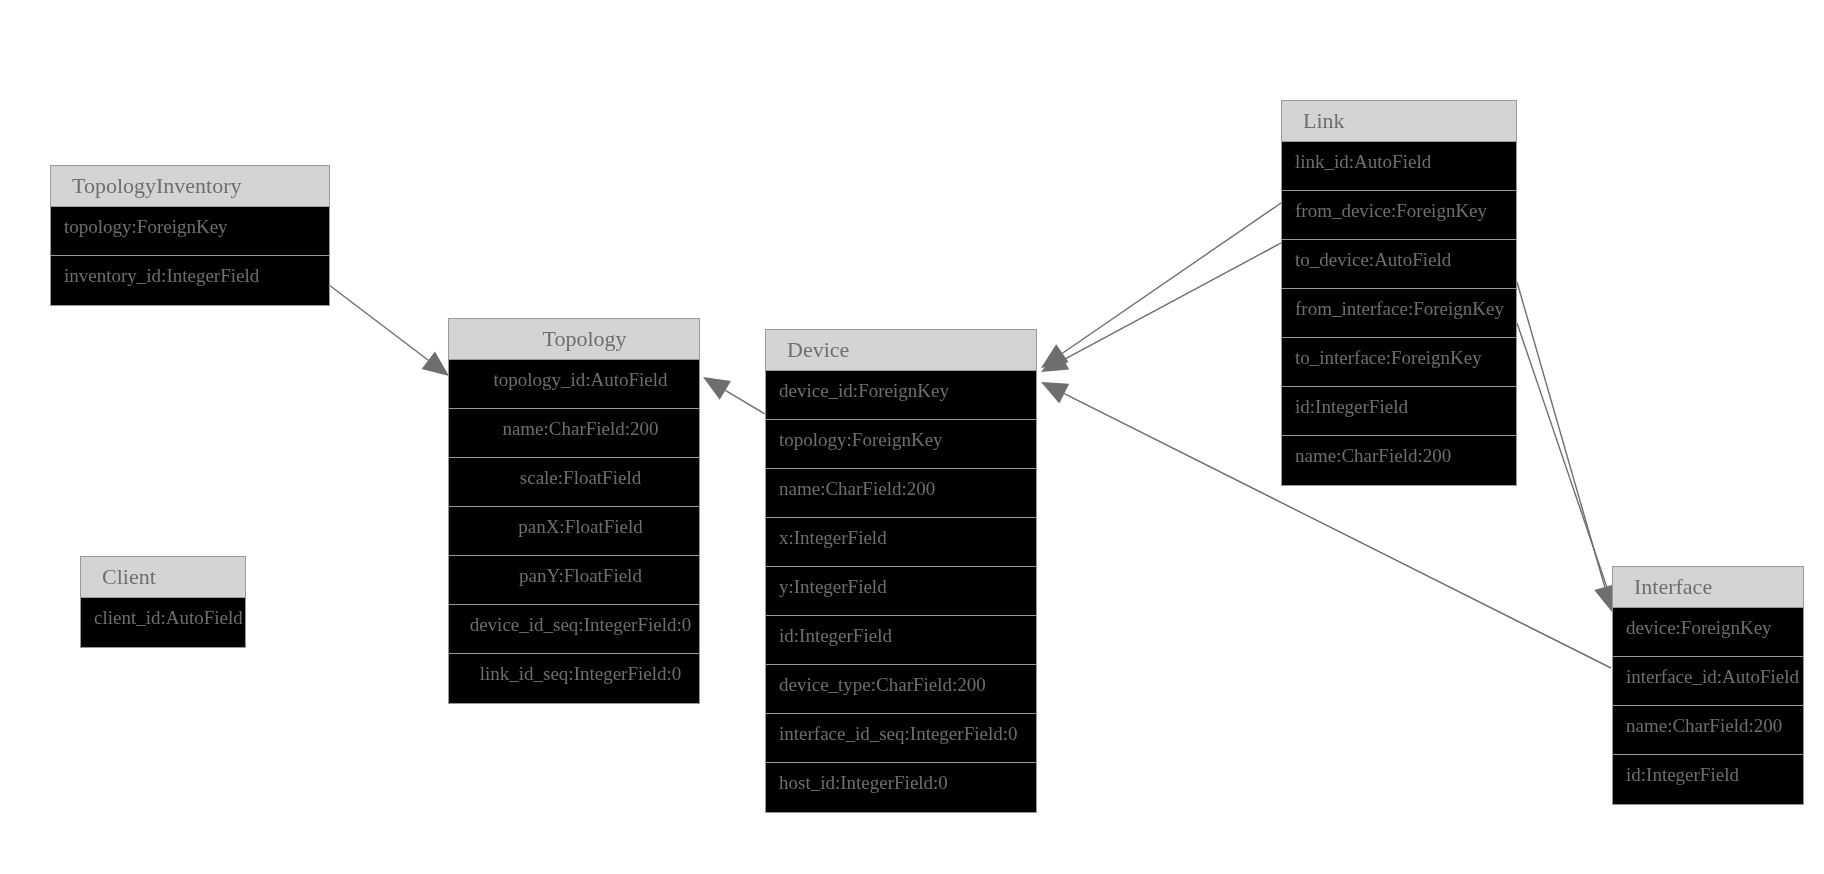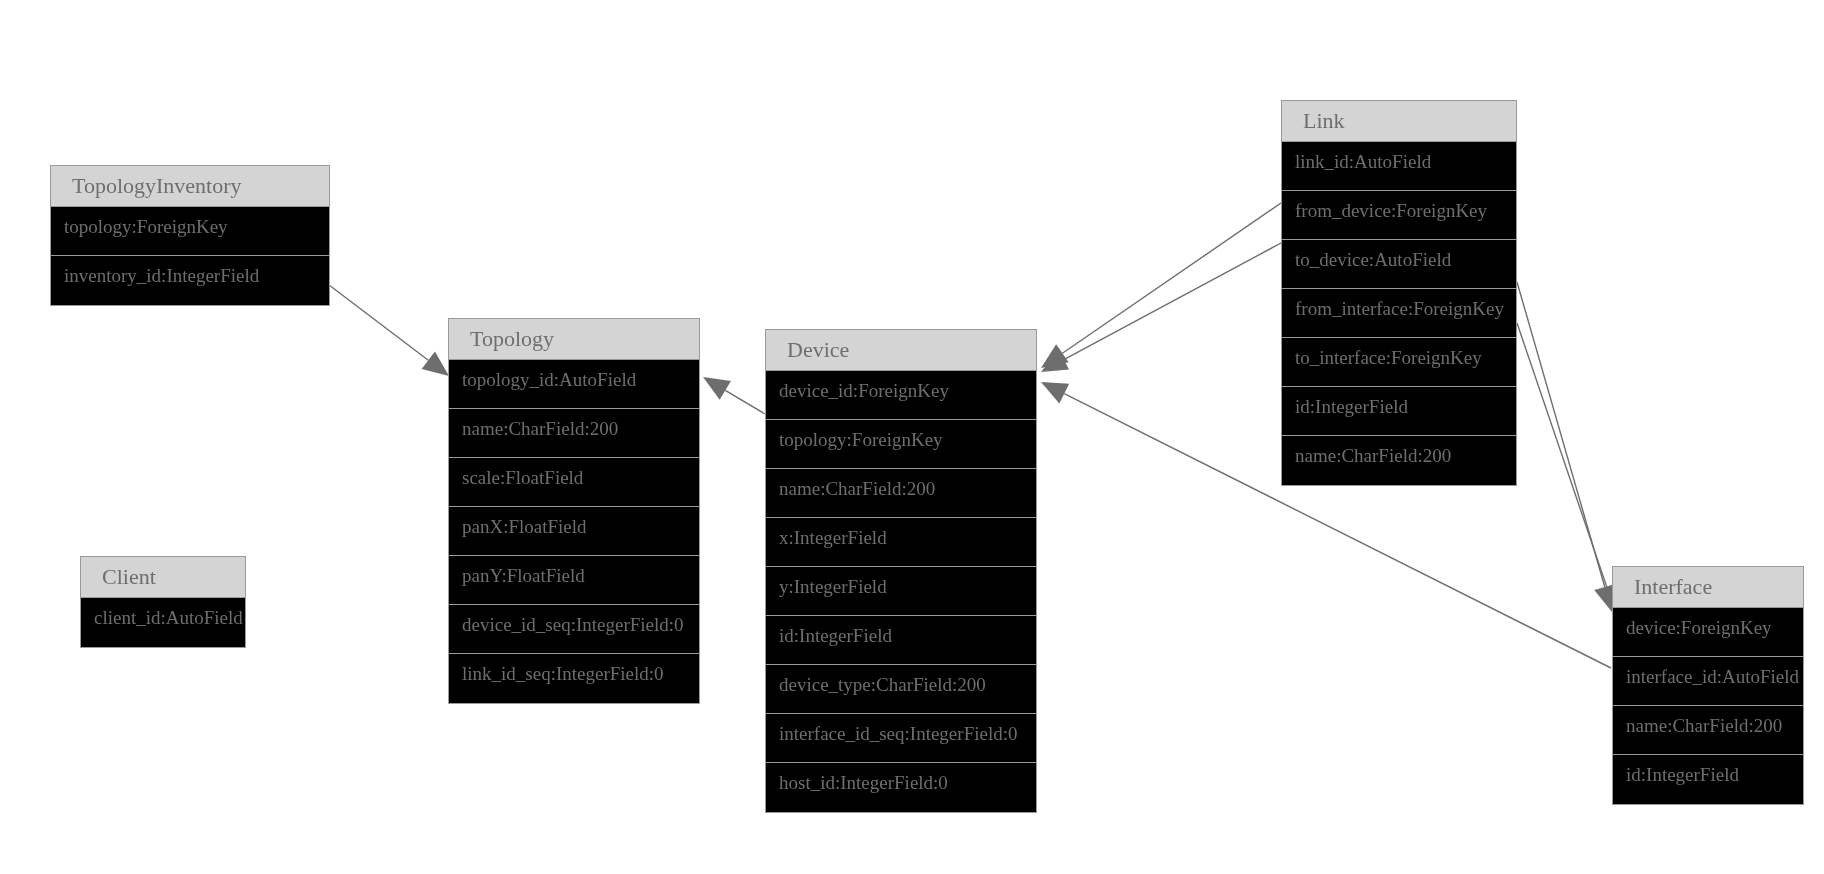--- a/index.html
+++ b/index.html
@@ -102,7 +102,7 @@
         <div class="entity-field">topology:ForeignKey</div>
         <div class="entity-field">inventory_id:IntegerField</div>
       </div>
-      <div class="entity" style="left: 448px; top: 318px; width: 252px;">
+      <div class="entity" style="left: 448px; top: 318px; width: 252px; text-align: center;">
         <div class="entity-header">Topology</div>
         <div class="entity-field">topology_id:AutoField</div>
         <div class="entity-field">name:CharField:200</div>

